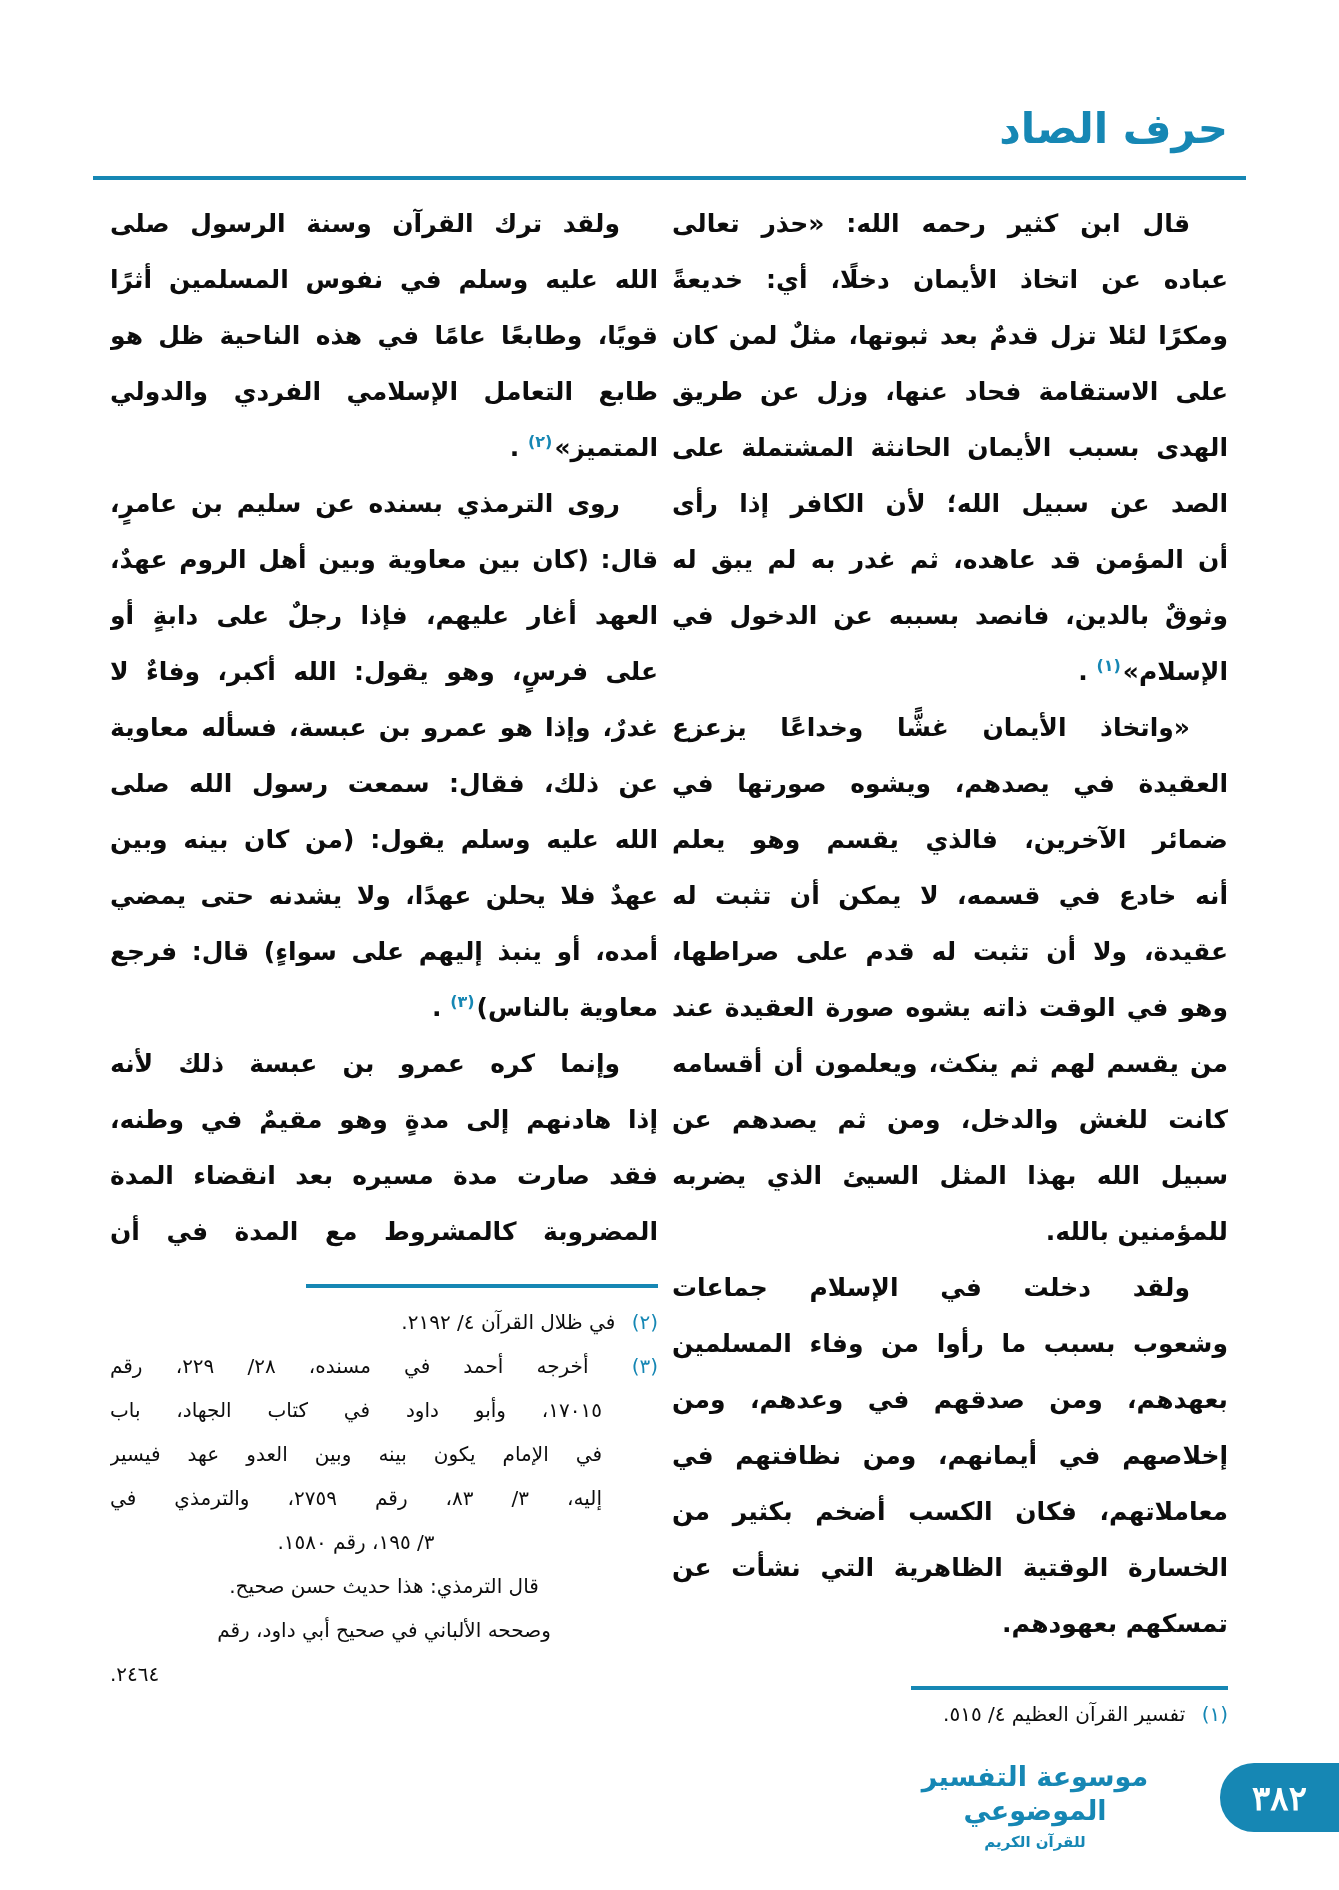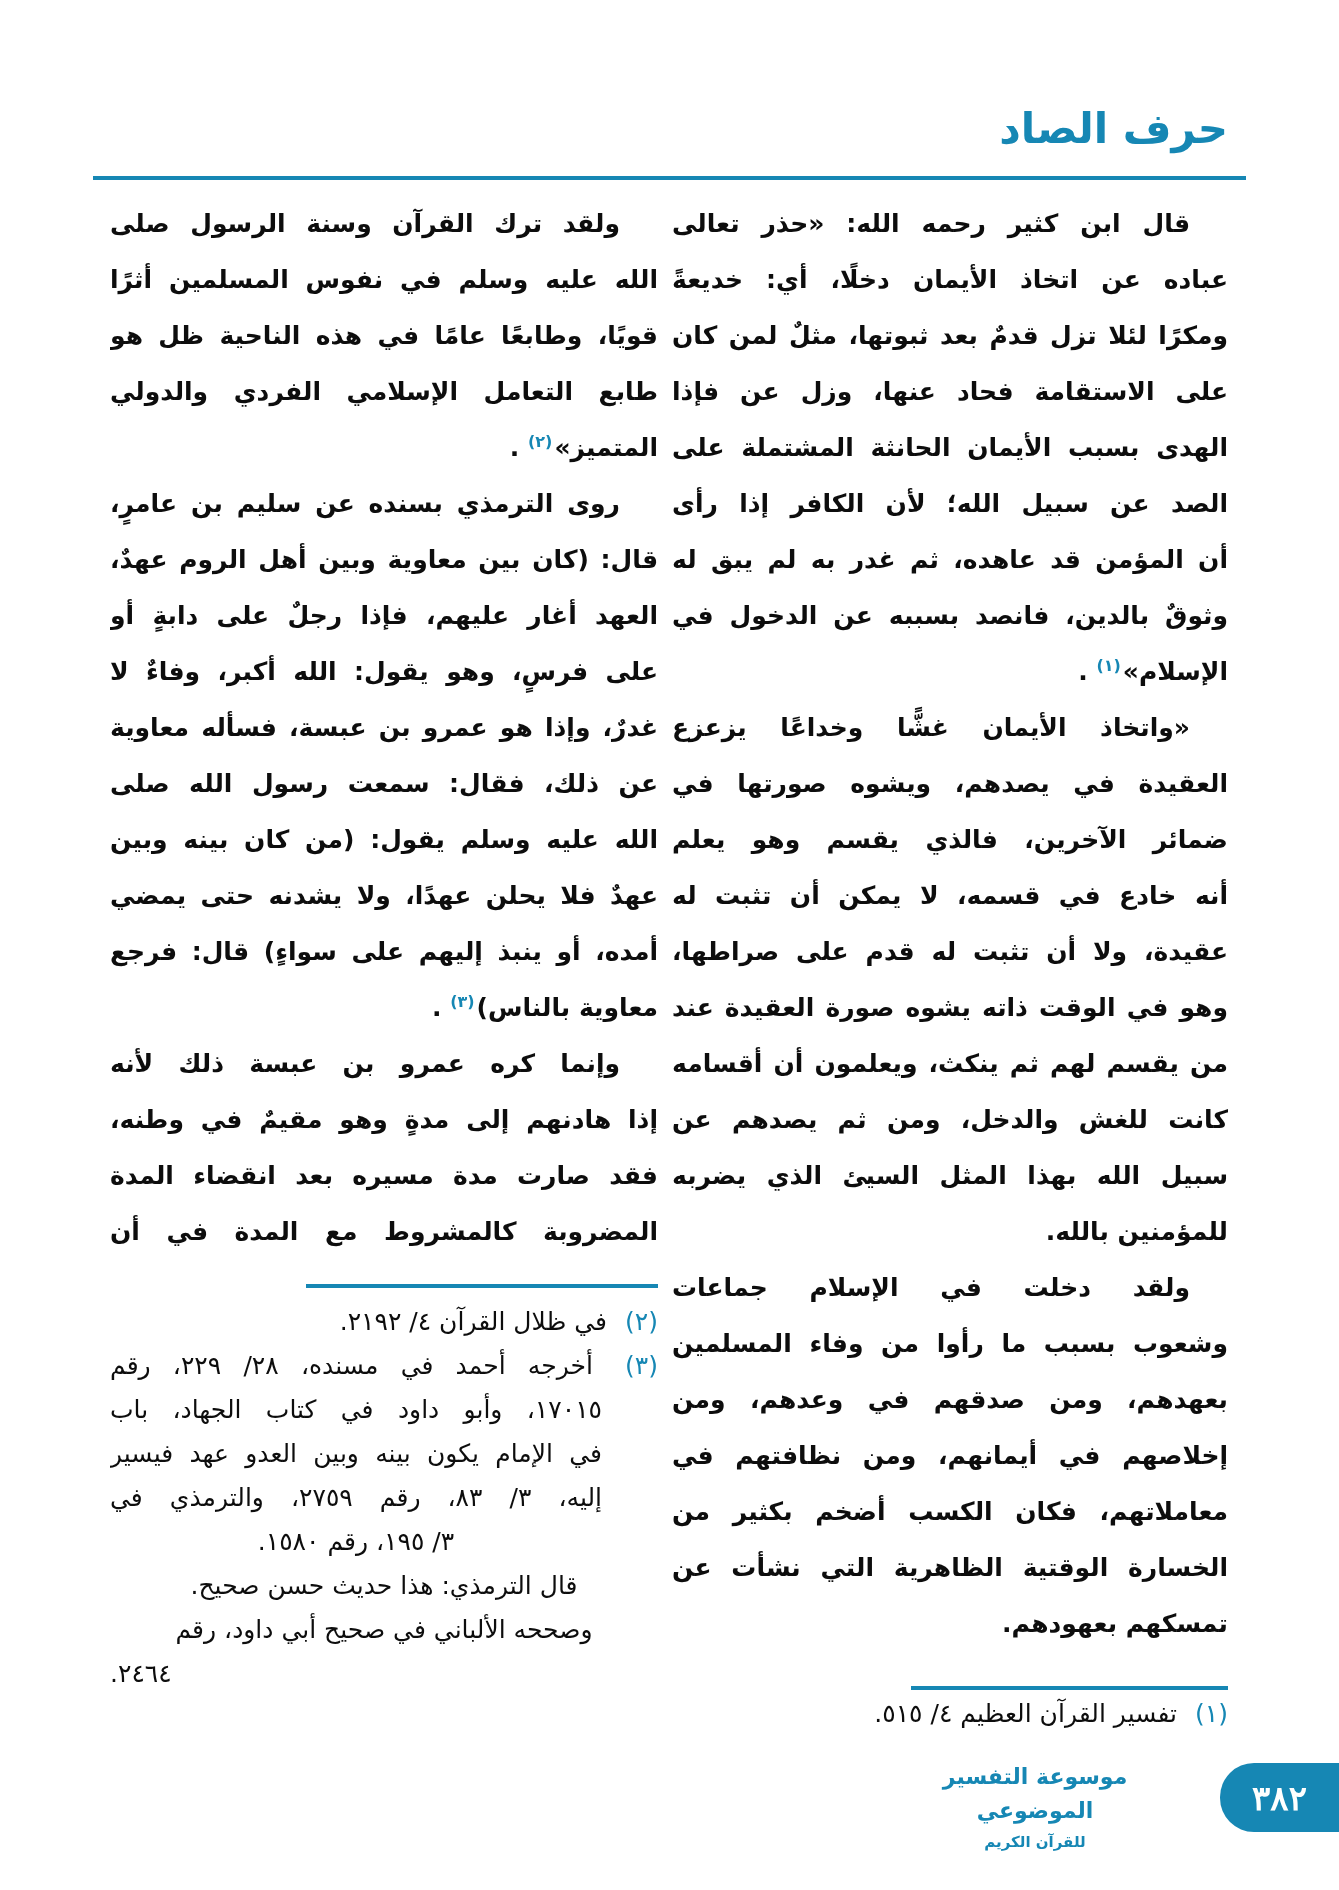--- a/index.html
+++ b/index.html
@@ -79,7 +79,7 @@
         <div class="bline a-j ind">قال ابن كثير رحمه الله: «حذر تعالى</div>
         <div class="bline a-j">عباده عن اتخاذ الأيمان دخلًا، أي: خديعةً</div>
         <div class="bline a-j">ومكرًا لئلا تزل قدمٌ بعد ثبوتها، مثلٌ لمن كان</div>
-        <div class="bline a-j">على الاستقامة فحاد عنها، وزل عن فإذا</div>
+        <div class="bline a-j">على الاستقامة فحاد عنها، وزل عن طريق</div>
         <div class="bline a-j">الهدى بسبب الأيمان الحانثة المشتملة على</div>
         <div class="bline a-j">الصد عن سبيل الله؛ لأن الكافر إذا رأى</div>
         <div class="bline a-j">أن المؤمن قد عاهده، ثم غدر به لم يبق له</div>

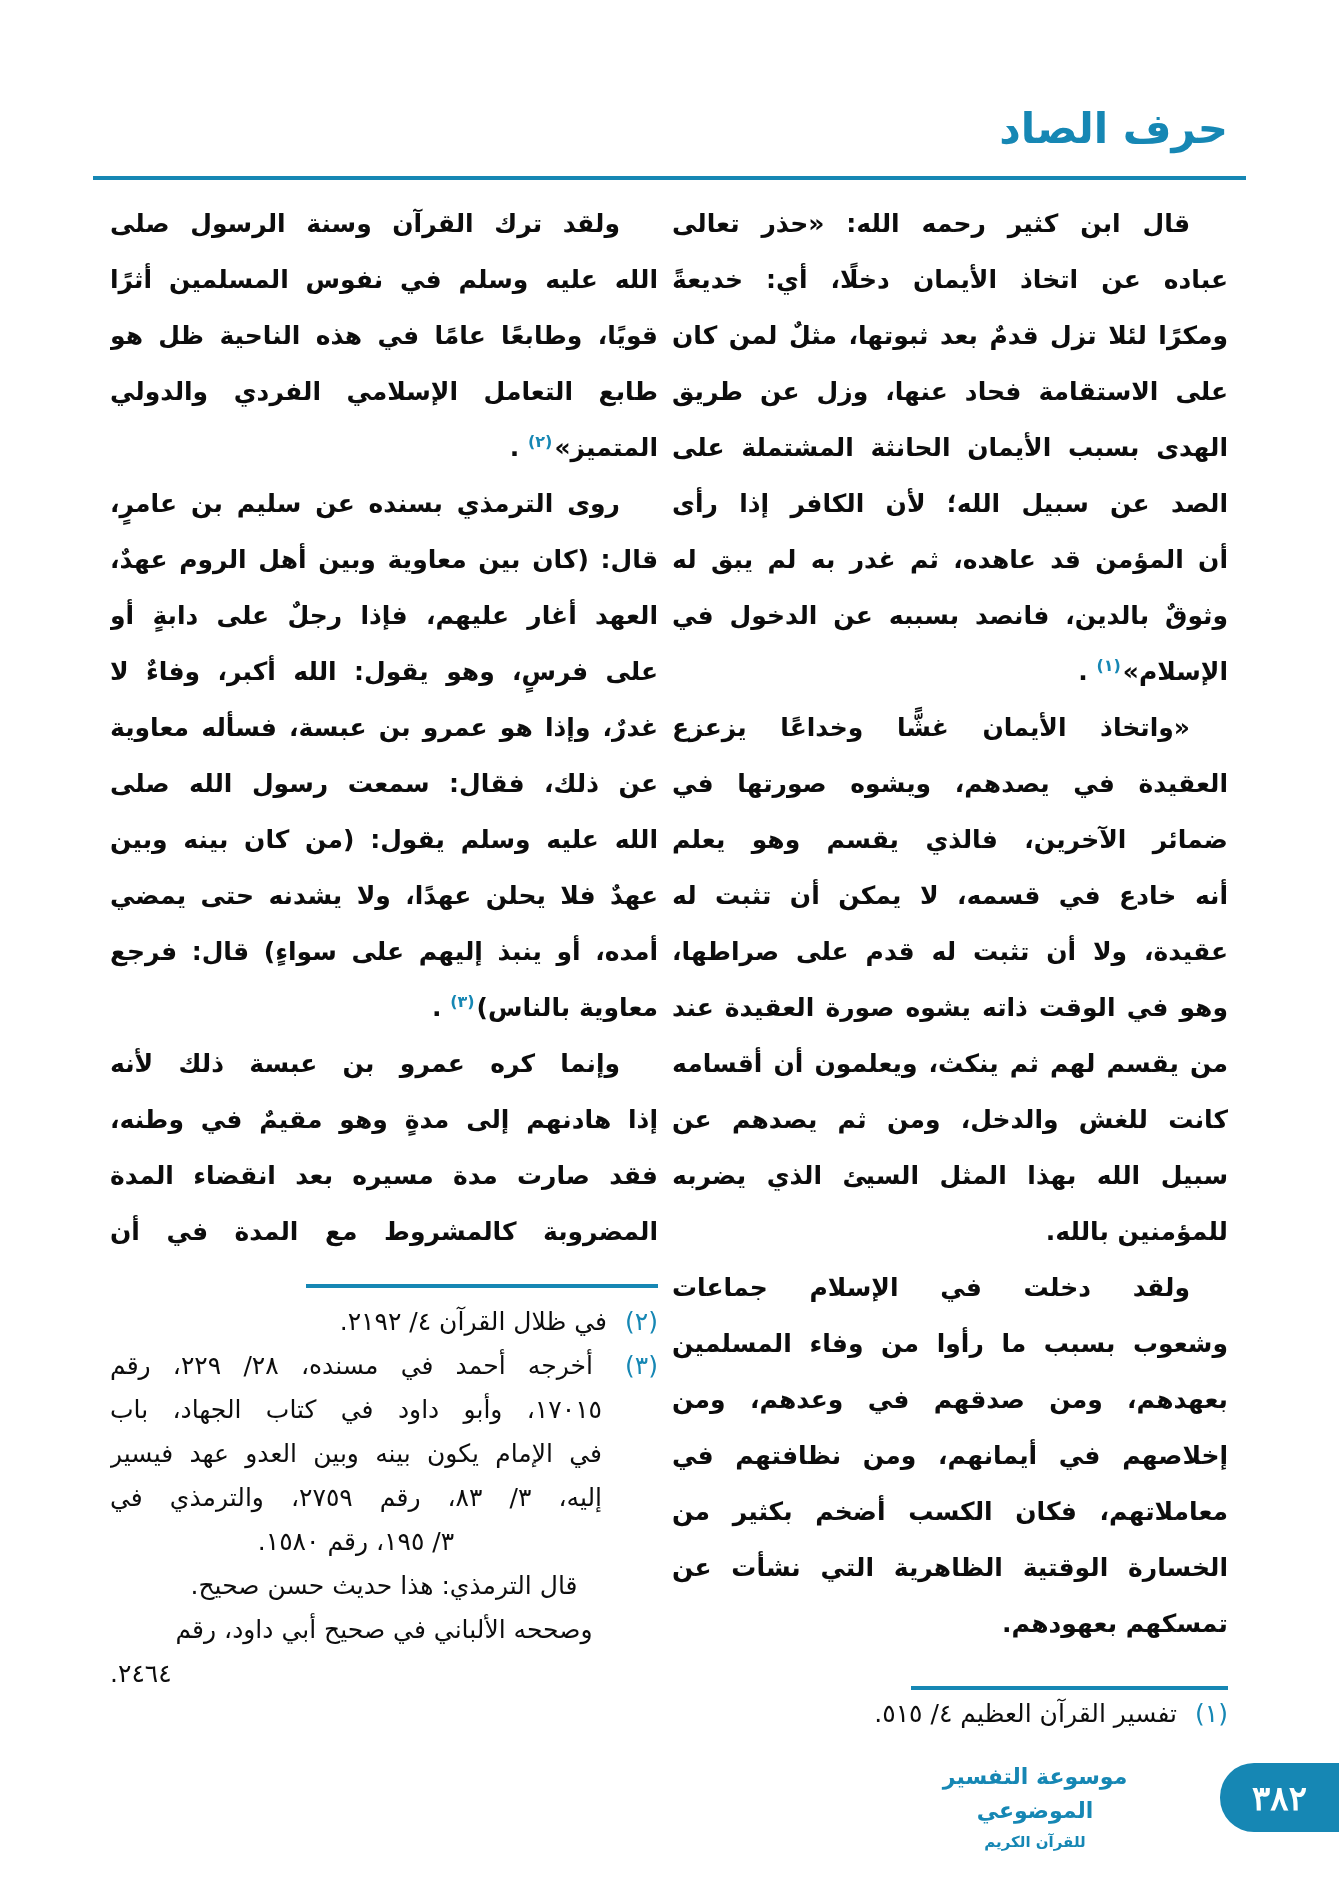--- a/index.html
+++ b/index.html
@@ -33,7 +33,7 @@
     overflow:hidden;
   }
   .fline {
-    font-size:25px; font-weight:400; line-height:44px; height:44px;
+    font-size:20px; font-weight:400; line-height:44px; height:44px;
     overflow:hidden;
   }
   .a-j { text-align:justify; text-align-last:justify; }

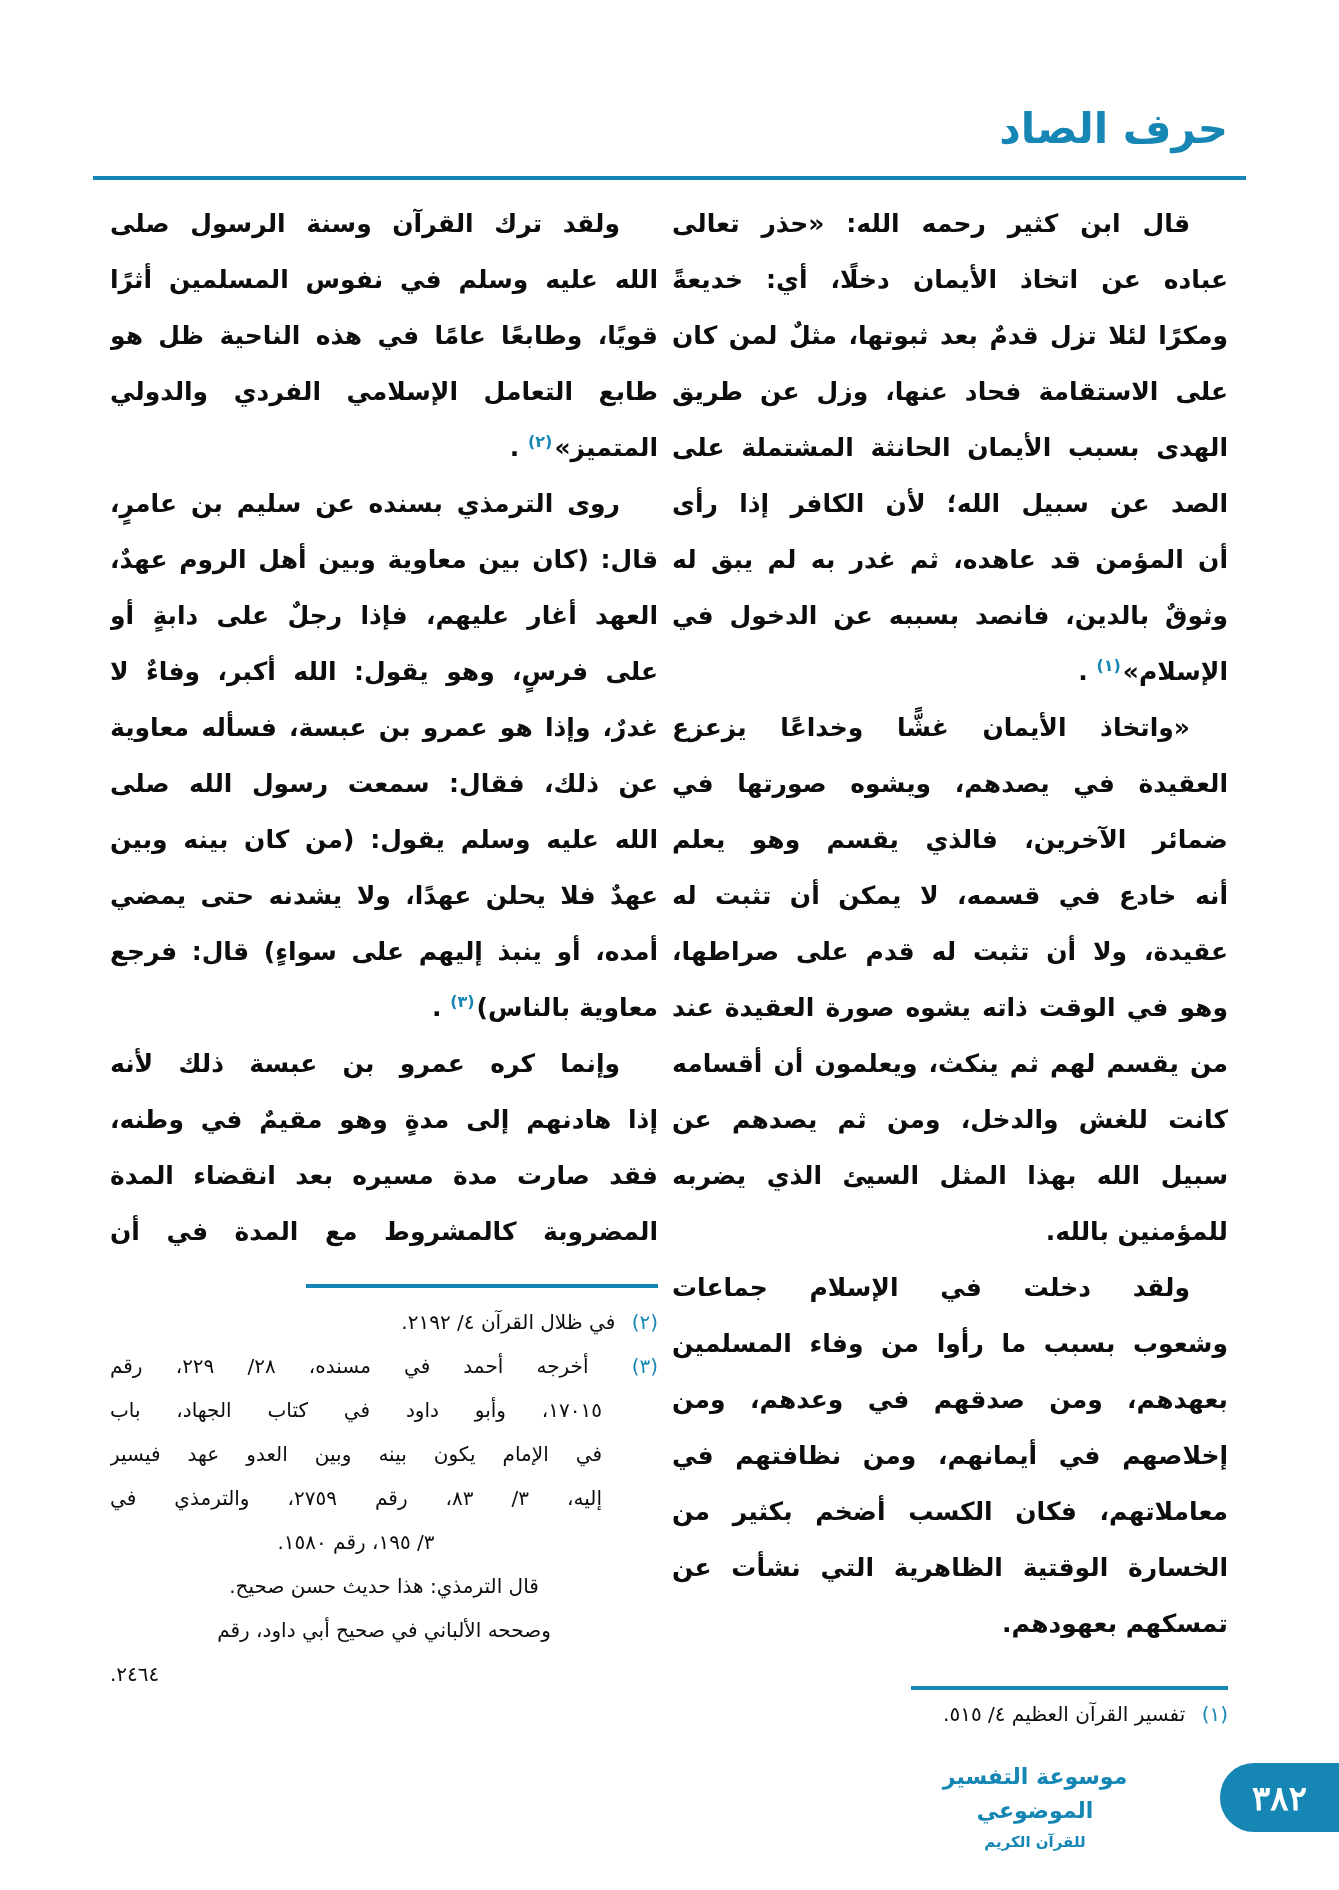--- a/index.html
+++ b/index.html
@@ -55,7 +55,7 @@
     position:absolute; top:1760px; right:154px; width:300px;
     text-align:center; color:var(--accent);
   }
-  .logo-main { font-size:22px; font-weight:700; line-height:34px; }
+  .logo-main { font-size:27px; font-weight:700; line-height:34px; }
   .logo-sub  { font-size:15px; font-weight:700; line-height:20px; margin-top:4px; }
   .page-number-badge {
     position:absolute; top:1763px; right:0; width:119px; height:69px;

